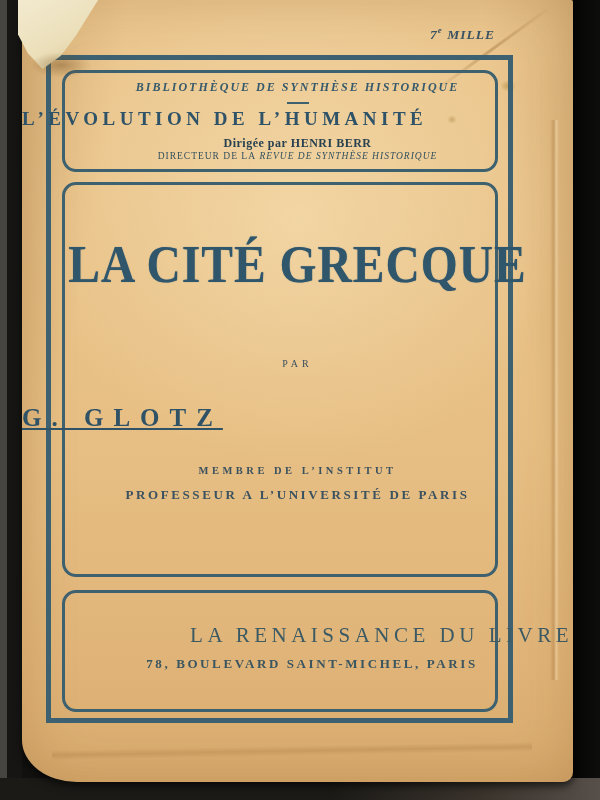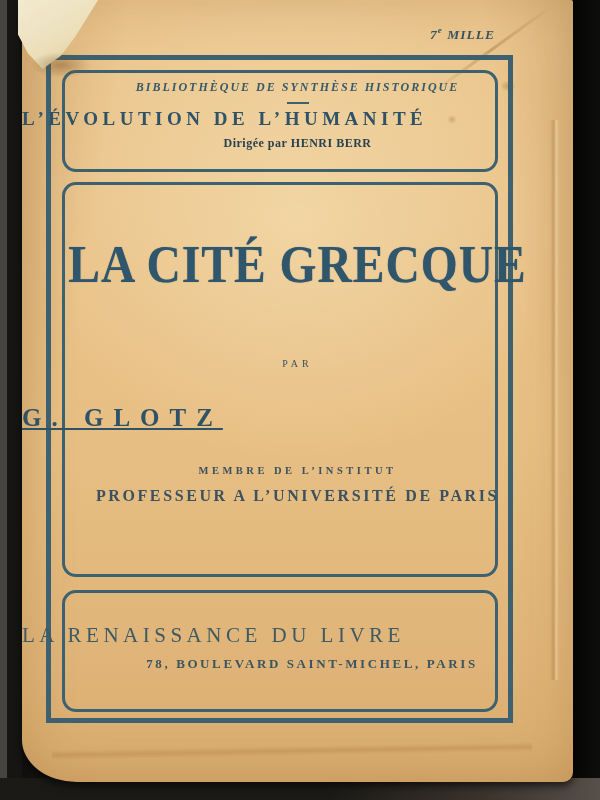--- a/index.html
+++ b/index.html
@@ -110,6 +110,7 @@
     <div class="hdr-divider"></div>
     <div class="hdr-collection">L’ÉVOLUTION DE L’HUMANITÉ</div>
     <div class="hdr-director"><span>Dirigée par</span>&nbsp;<span>HENRI BERR</span></div>
+    <div class="hdr-subtitle"><span>DIRECTEUR DE LA</span>&nbsp;<span class="it">REVUE DE SYNTHÈSE HISTORIQUE</span></div>
 
     <div class="main-title">LA CITÉ GRECQUE</div>
     <div class="by-label">PAR</div>

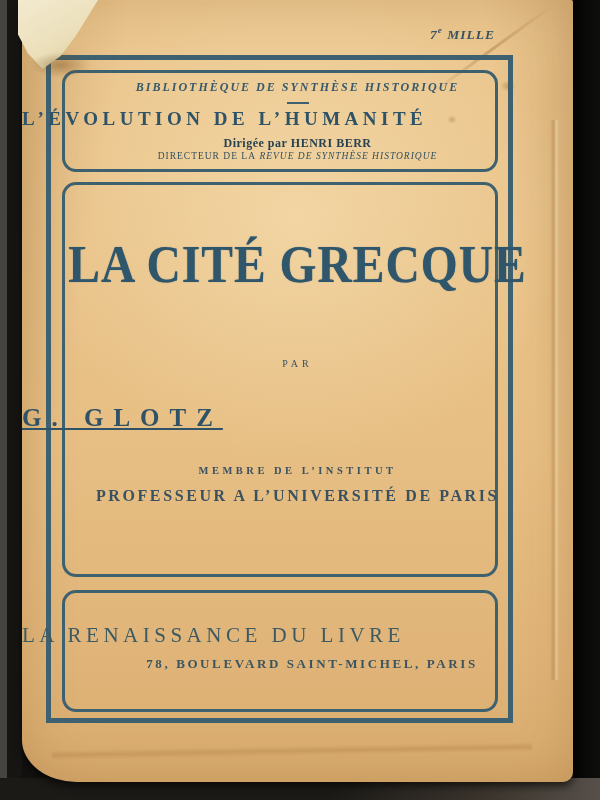--- a/index.html
+++ b/index.html
@@ -75,7 +75,7 @@
   .author-line1{position:absolute;left:0;right:0;top:465px;text-align:center;
       font-weight:700;font-size:10.5px;letter-spacing:3.5px;color:#3a5160;}
   .author-line2{position:absolute;left:0;right:0;top:487px;text-align:center;
-      font-weight:700;font-size:16px;letter-spacing:2.6px;color:#3a5160;}
+      font-weight:700;font-size:13px;letter-spacing:2.6px;color:#3a5160;}
   .publisher-name{position:absolute;left:0;right:0;top:623px;text-align:left;
       font-size:21px;letter-spacing:4.5px;color:#3c5a64;}
   .publisher-address{position:absolute;left:0;right:0;top:656px;text-align:center;

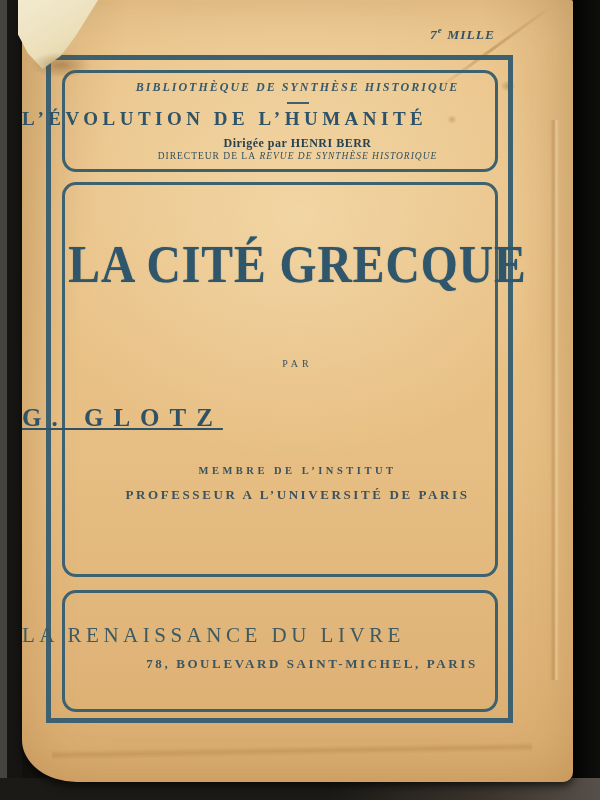--- a/index.html
+++ b/index.html
@@ -76,7 +76,7 @@
       font-weight:700;font-size:10.5px;letter-spacing:3.5px;color:#3a5160;}
   .author-line2{position:absolute;left:0;right:0;top:487px;text-align:center;
       font-weight:700;font-size:13px;letter-spacing:2.6px;color:#3a5160;}
-  .publisher-name{position:absolute;left:0;right:0;top:623px;text-align:left;
+  .publisher-name{position:absolute;left:0;right:0;top:623px;text-align:right;
       font-size:21px;letter-spacing:4.5px;color:#3c5a64;}
   .publisher-address{position:absolute;left:0;right:0;top:656px;text-align:center;
       font-weight:700;font-size:13px;letter-spacing:2.6px;color:#3a5560;margin-left:29px;}

